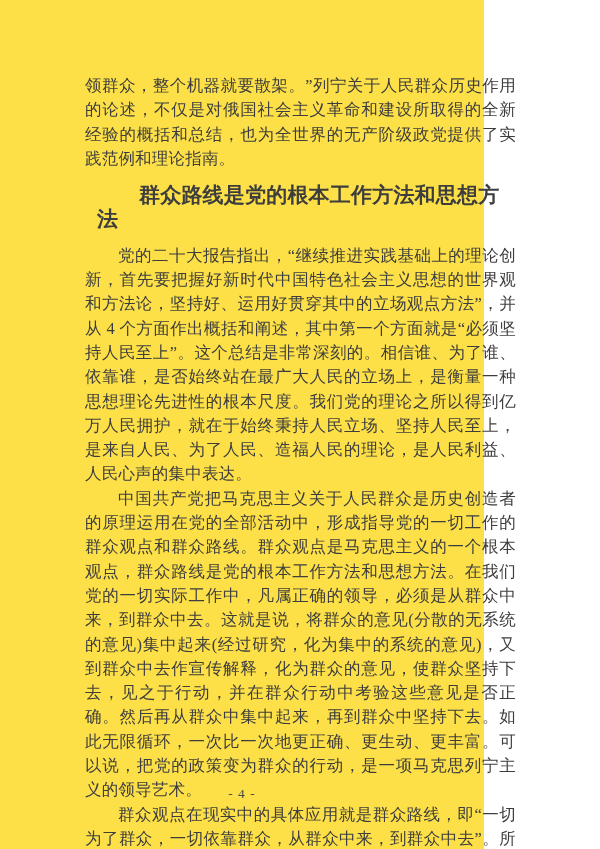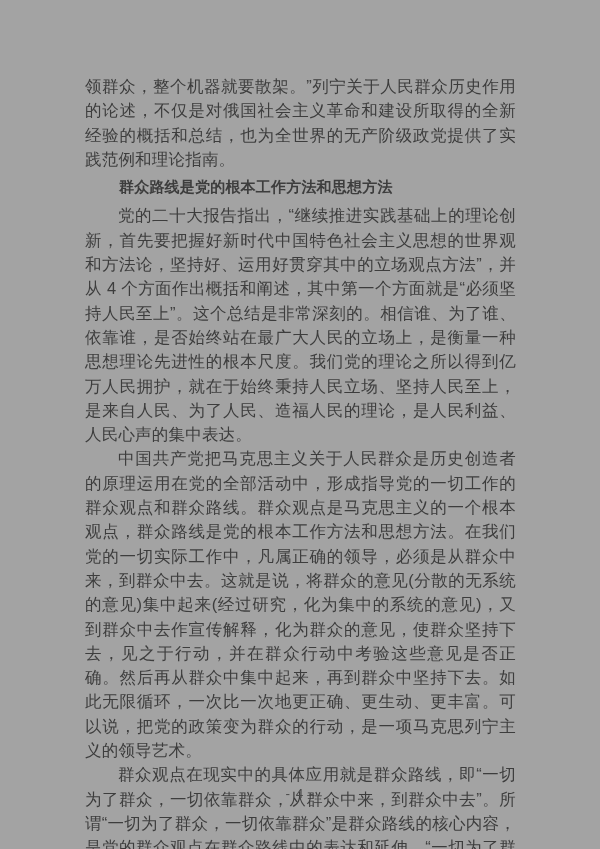--- a/index.html
+++ b/index.html
@@ -12,10 +12,10 @@
   }
   .page {
     position: relative;
-    width: 600px;
+    width: 484px;
     height: 849px;
-    background: #a3a3a3;
-    font-family: Liberation Sans, sans-serif;
+    background: #fde047;
+    font-family: Liberation Serif, serif;
     color: #3d3d3d;
   }
   .text-block {

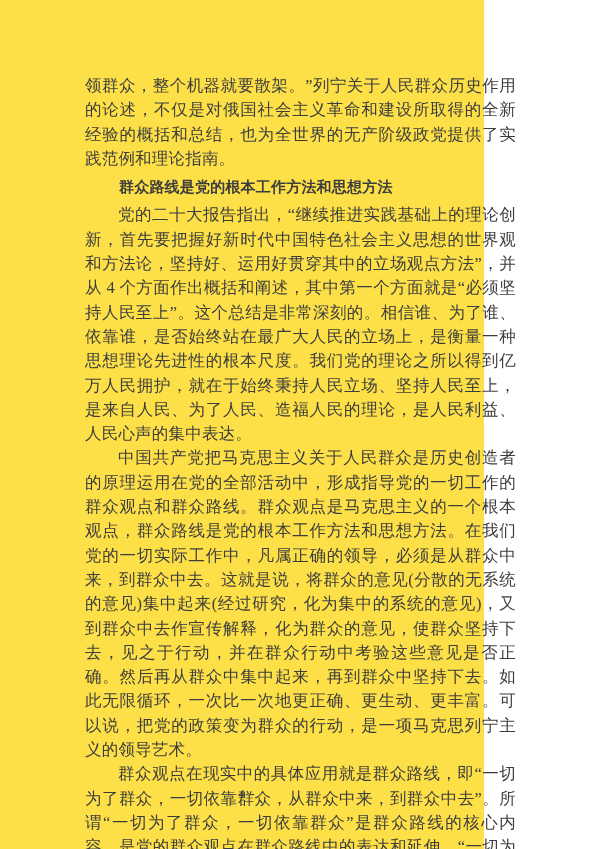--- a/index.html
+++ b/index.html
@@ -38,9 +38,9 @@
     text-indent: 0;
   }
   .heading {
-    margin: 4px;
+    margin: 12px;
     padding: 0;
-    font-size: 15px;
+    font-size: 21px;
     line-height: 24.3px;
     font-weight: bold;
     text-indent: 2em;

